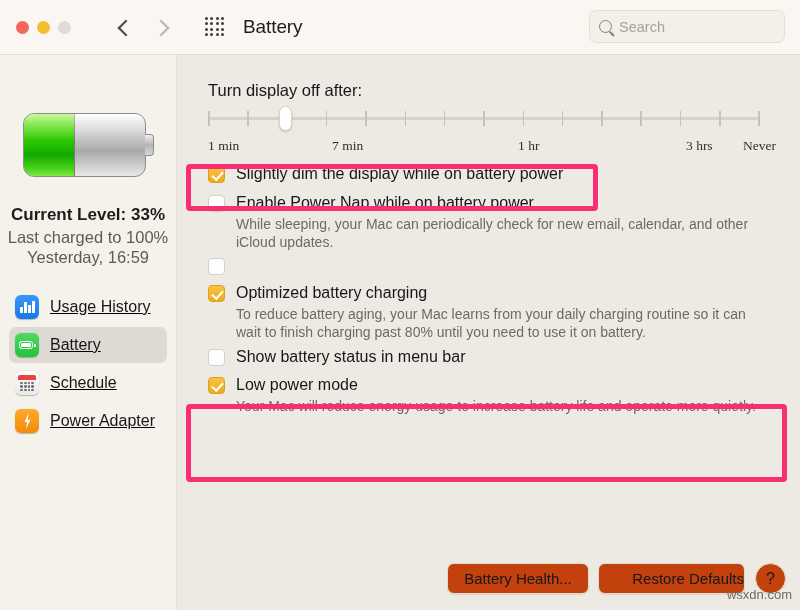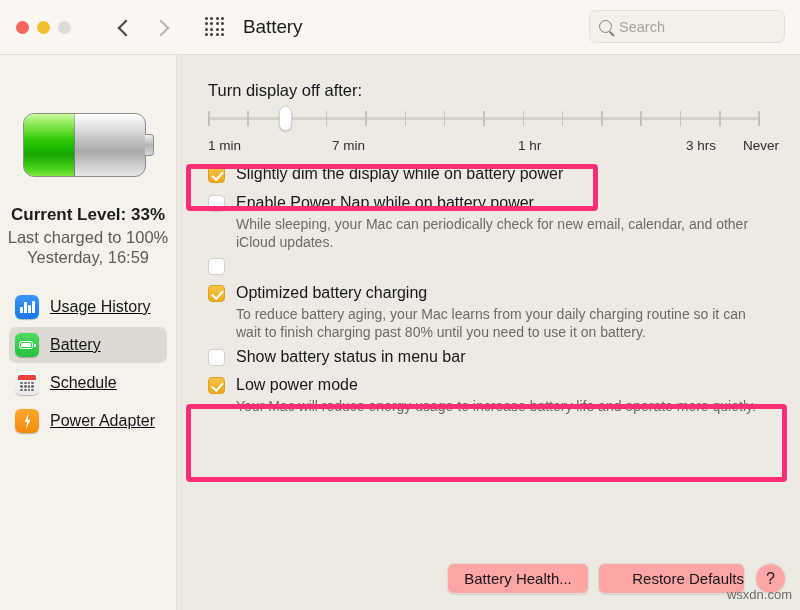--- a/index.html
+++ b/index.html
@@ -358,6 +358,7 @@
     width: 560px; height: 18px;
     font-size: 13.5px;
     color: #2E2E2C;
+    font-family: Liberation Serif, serif;
   }
   .slider-scale span { position: absolute; top: 0; }
 

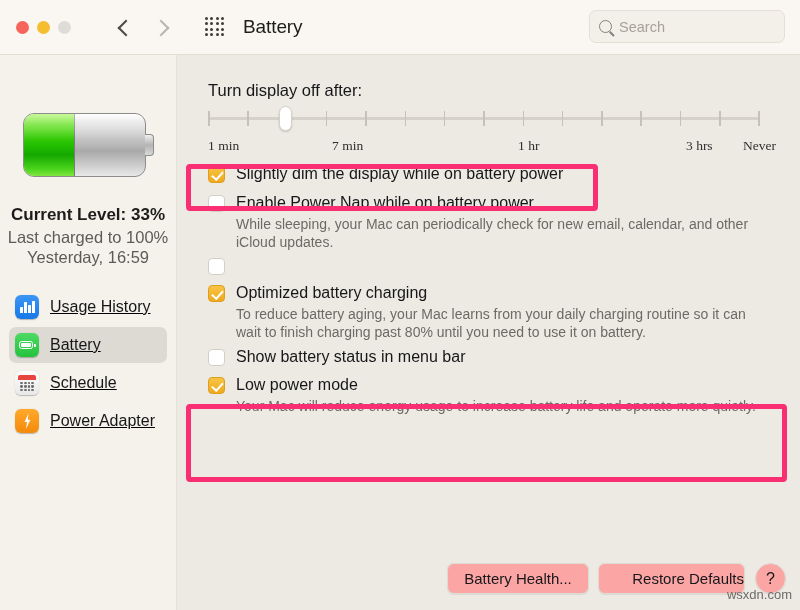--- a/index.html
+++ b/index.html
@@ -437,7 +437,7 @@
   .btn {
     position: absolute;
     height: 31px;
-    background: #fca5a5;
+    background: #c2410c;
     border: 1px solid #E0DCD4;
     border-radius: 7px;
     font-family: inherit;

